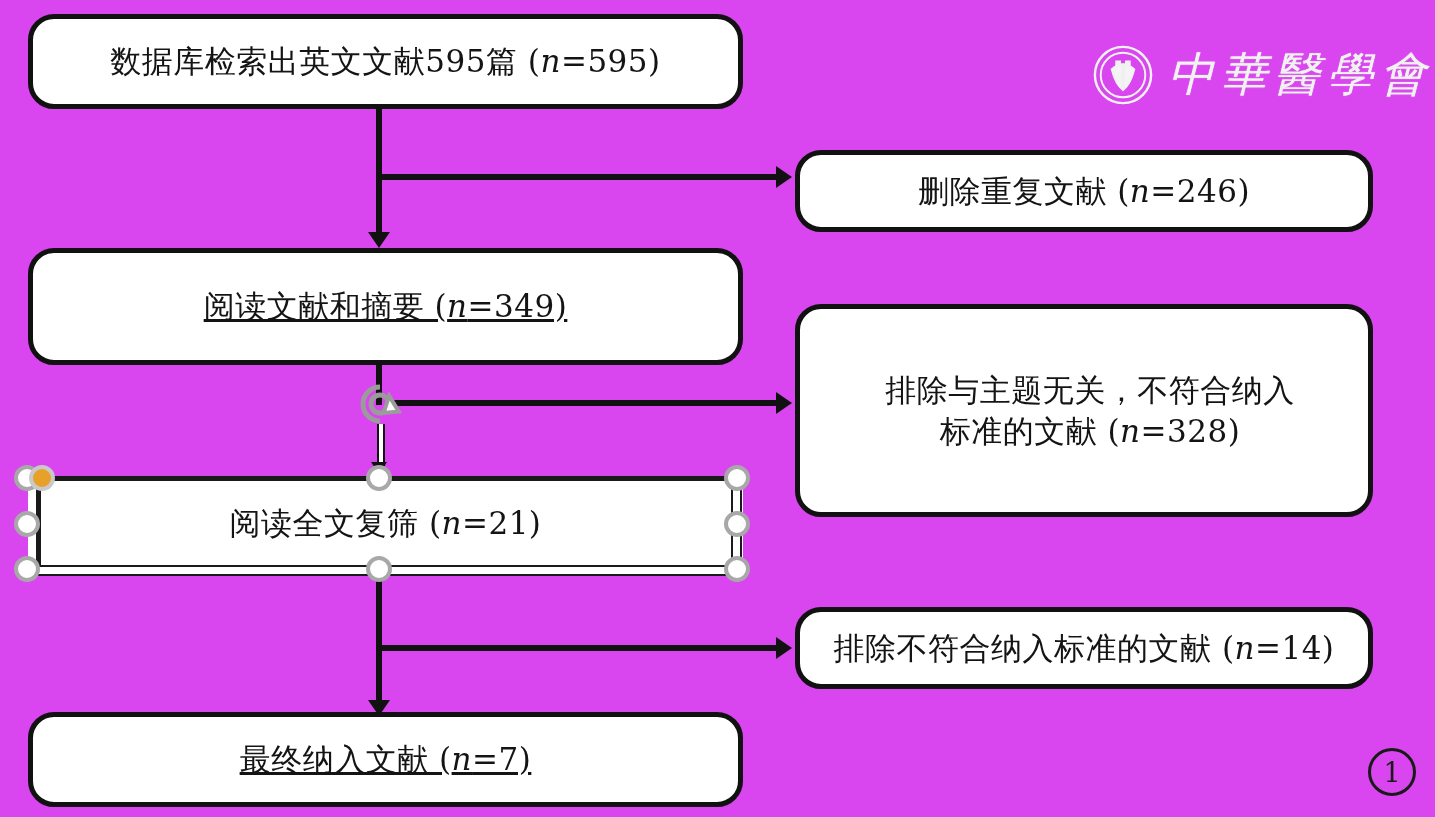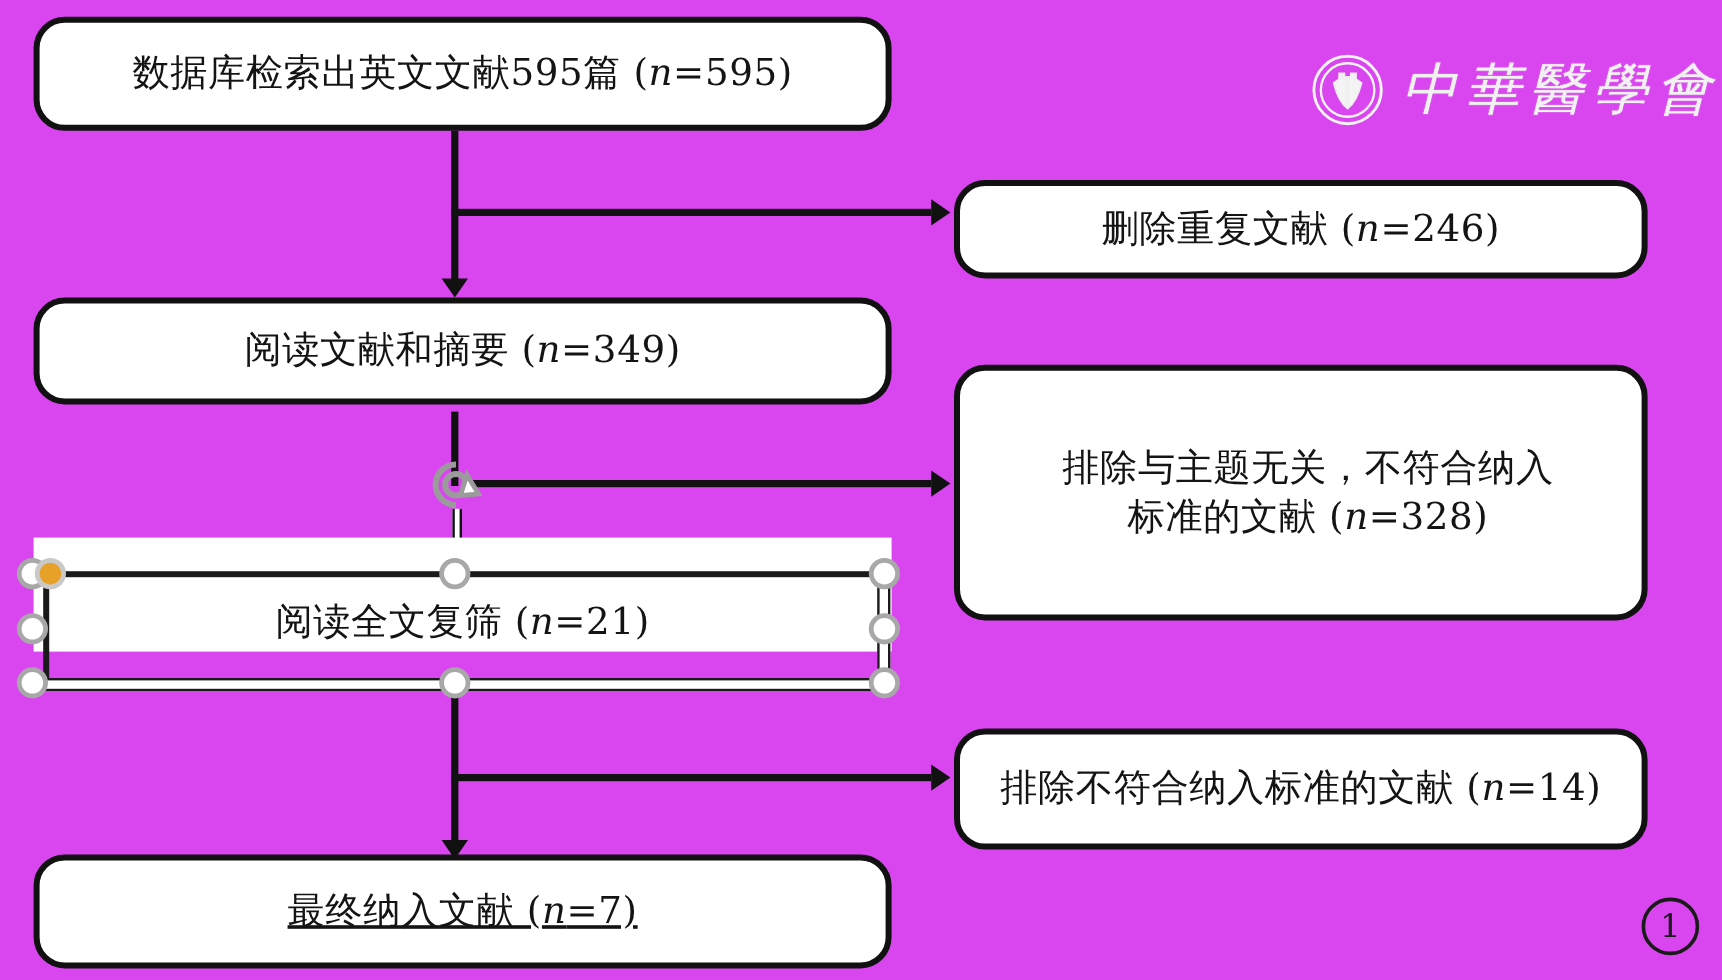--- a/index.html
+++ b/index.html
@@ -198,7 +198,7 @@
     <span class="label">数据库检索出英文文献595篇 (<em>n</em>=595)</span>
   </div>
 
-  <div class="flow-box" id="box-abstract" style="left: 28px; top: 248px; width: 715px; height: 89px;">
+  <div class="flow-box" id="box-abstract" style="left: 28px; top: 248px; width: 715px; height: 117px; text-decoration: underline;">
     <span class="label">阅读文献和摘要 (<em>n</em>=349)</span>
   </div>
 

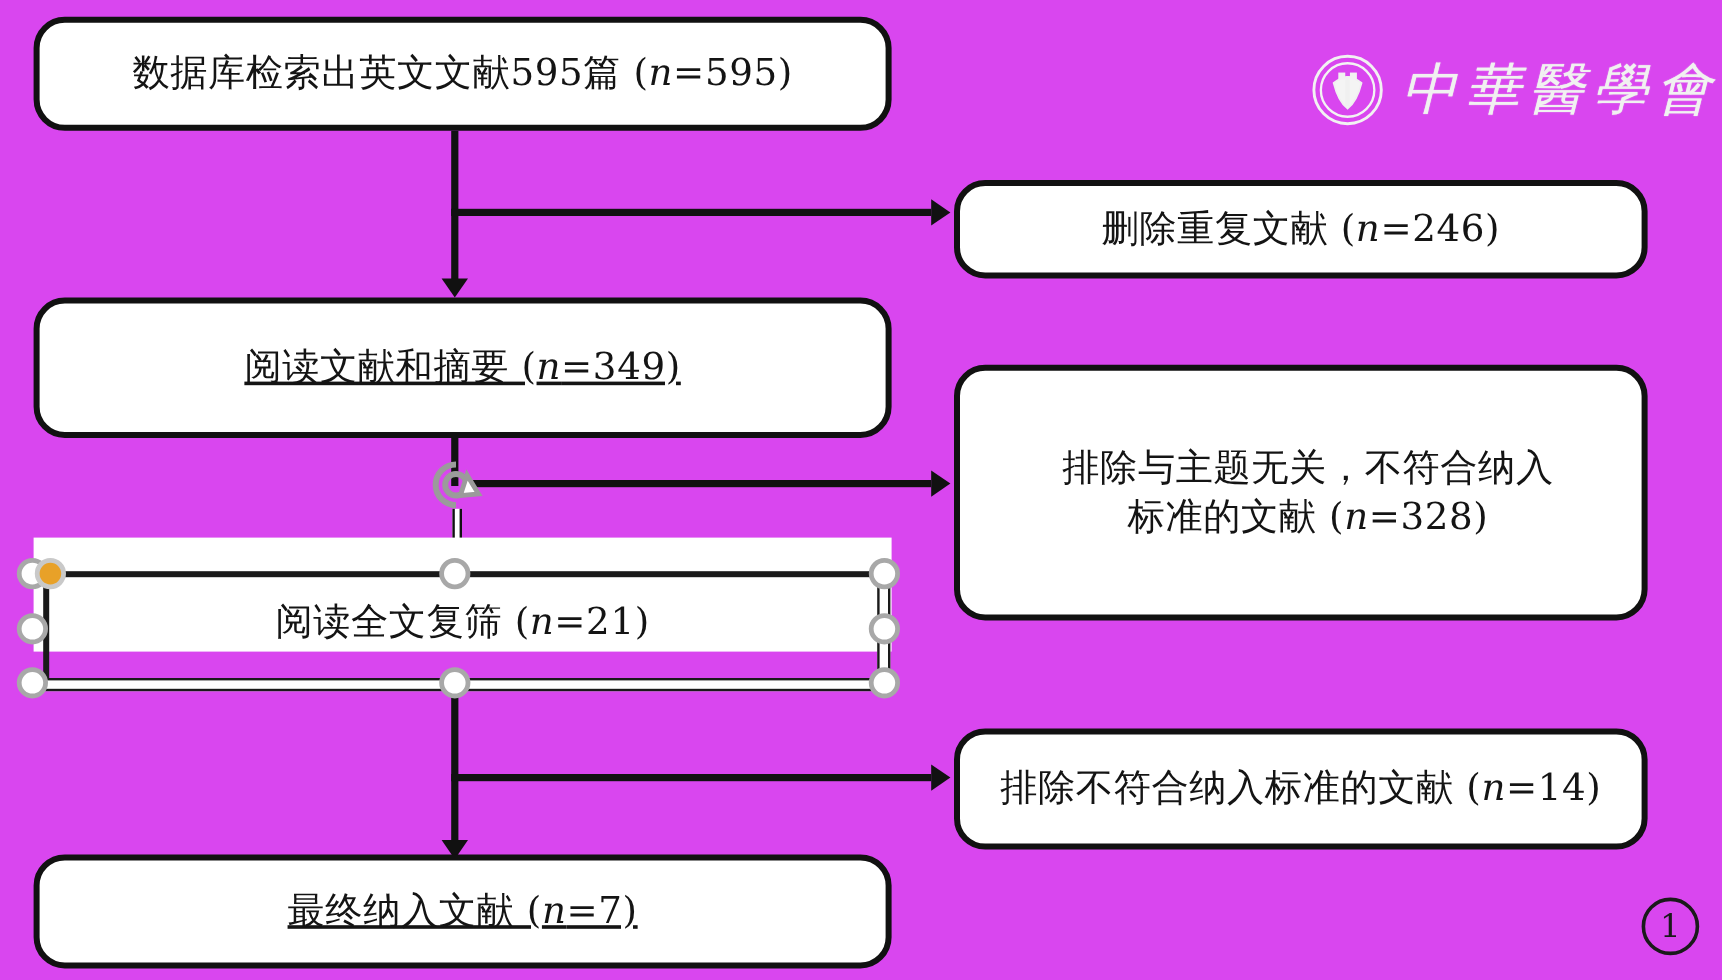--- a/index.html
+++ b/index.html
@@ -202,7 +202,7 @@
     <span class="label">阅读文献和摘要 (<em>n</em>=349)</span>
   </div>
 
-  <div class="flow-box" id="box-fulltext" style="border: none; border-radius: 0px; left: 28px; top: 448px; width: 715px; height: 95px; align-items: flex-end;">
+  <div class="flow-box" id="box-fulltext" style="border: none; border-radius: 0px; left: 28px; top: 476px; width: 715px; height: 95px;">
     <span class="label">阅读全文复筛 (<em>n</em>=21)</span>
   </div>
 

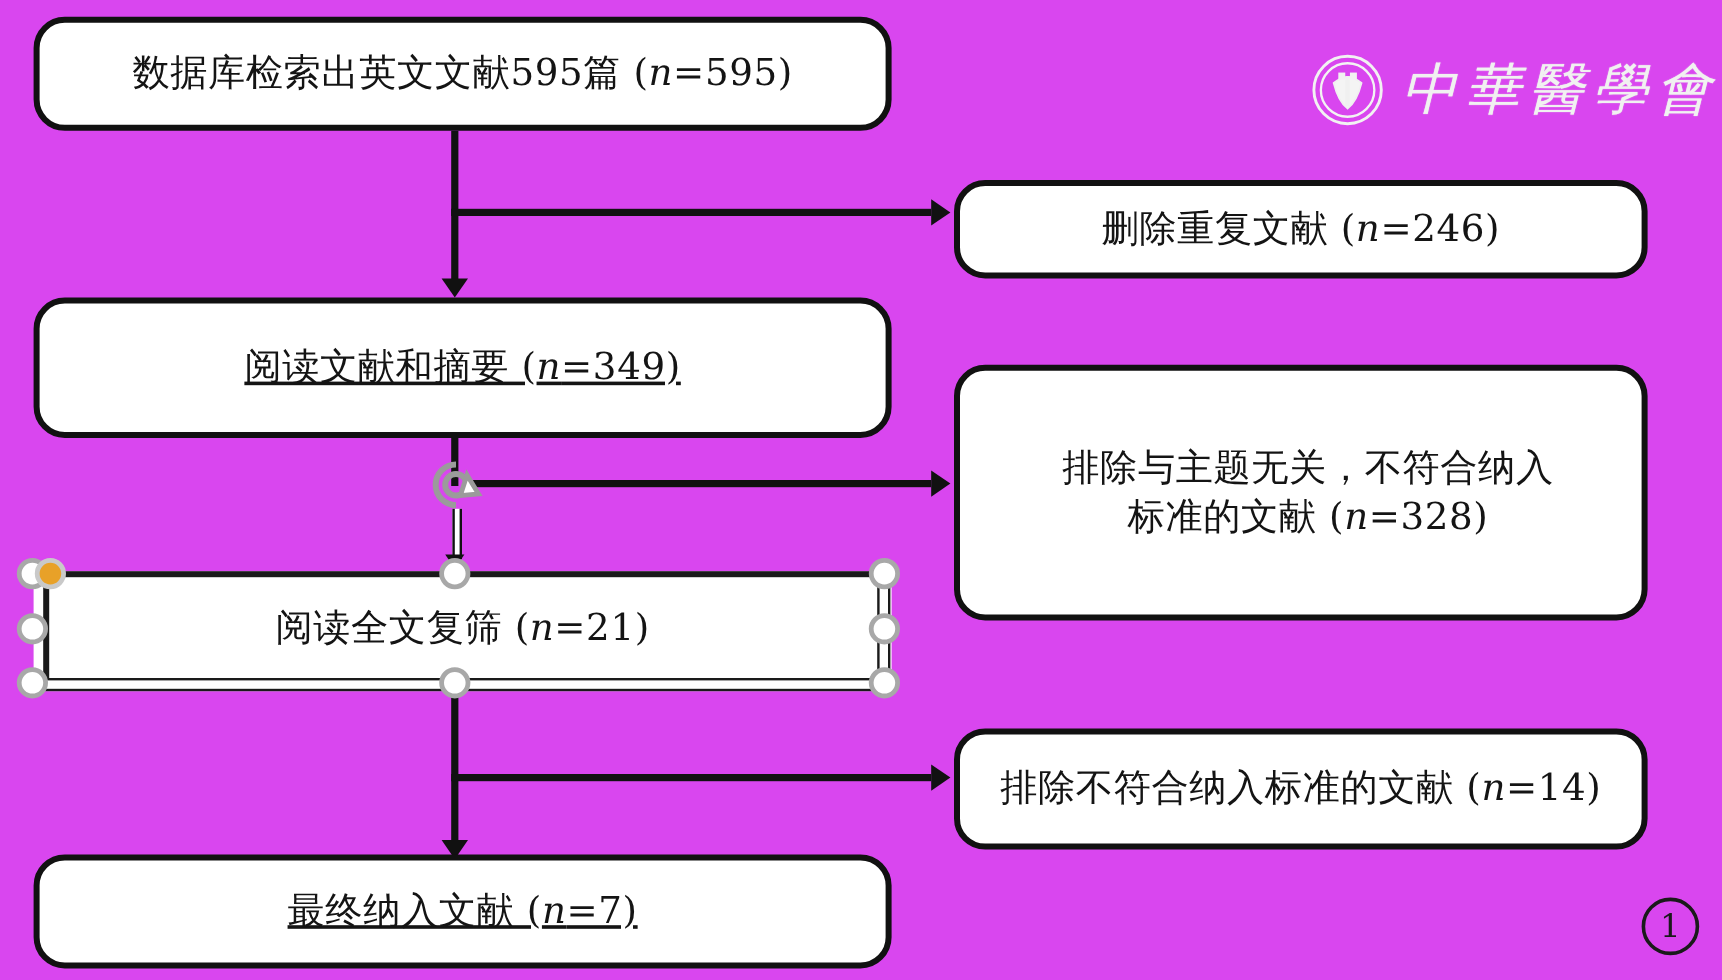--- a/index.html
+++ b/index.html
@@ -218,7 +218,7 @@
     <span class="label">排除与主题无关，不符合纳入<br>标准的文献 (<em>n</em>=328)</span>
   </div>
 
-  <div class="flow-box" id="box-excl2" style="left: 795px; top: 607px; width: 578px; height: 101px;">
+  <div class="flow-box" id="box-excl2" style="left: 795px; top: 607px; width: 578px; height: 82px;">
     <span class="label">排除不符合纳入标准的文献 (<em>n</em>=14)</span>
   </div>
 

